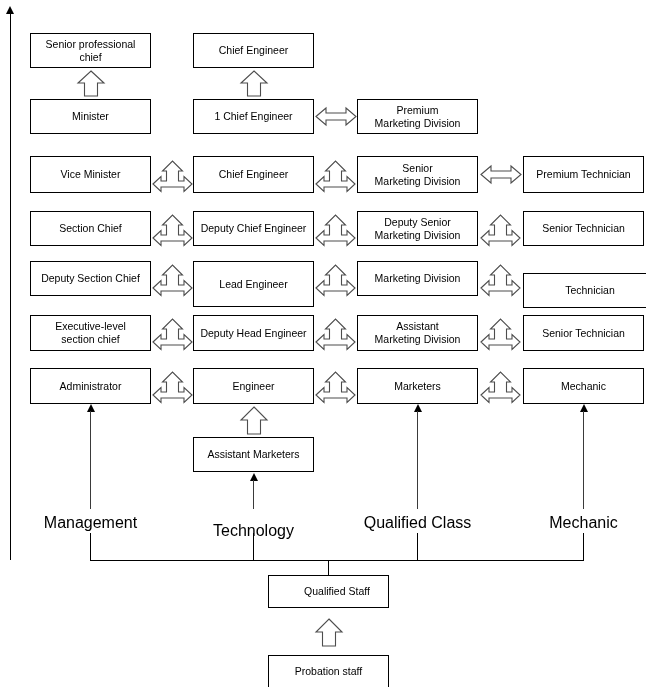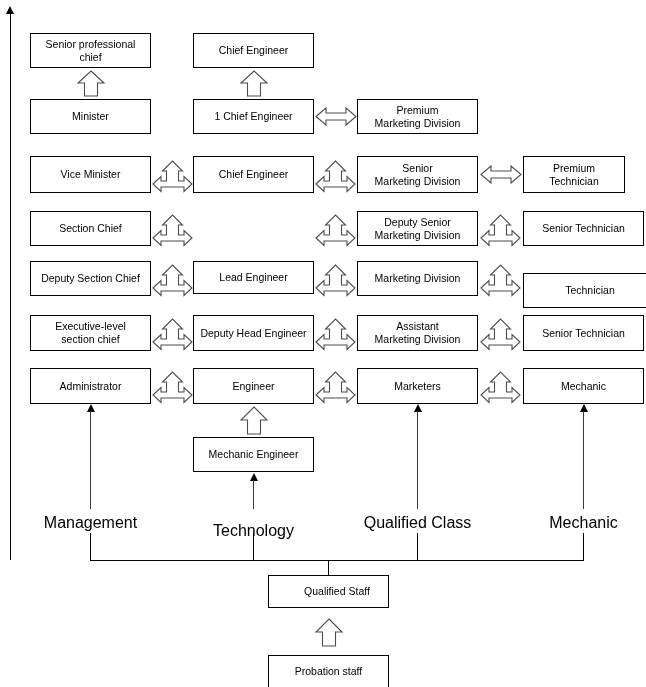--- a/index.html
+++ b/index.html
@@ -110,7 +110,7 @@
   <div class="box" style="left:193px; top:156px; width:121px; height:37px;">Chief Engineer</div>
   <div class="box" style="left:357px; top:156px; width:121px; height:37px;">Senior
 Marketing Division</div>
-  <div class="box" style="left:523px; top:156px; width:102px; height:37px;">Premium Technician</div>
+  <div class="box" style="left:523px; top:156px; width:121px; height:37px;">Premium Technician</div>
 
   <div class="blockarrow" style="left:152px; top:159px;">
     <svg width="41" height="32" viewBox="0 0 41 32">

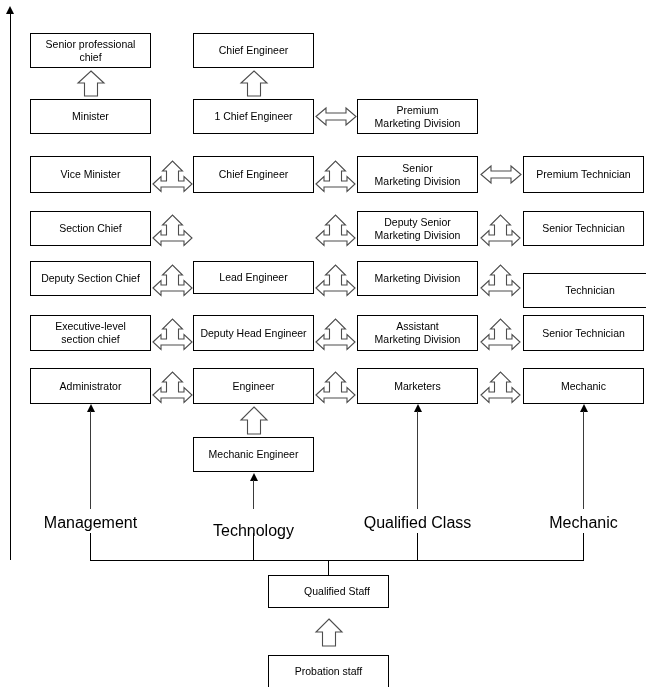--- a/index.html
+++ b/index.html
@@ -129,6 +129,7 @@
   </div>
 
   <div class="box" style="left:30px; top:211px; width:121px; height:35px;">Section Chief</div>
+  <div class="box" style="left:193px; top:211px; width:121px; height:35px;">Deputy Chief Engineer</div>
   <div class="box" style="left:357px; top:211px; width:121px; height:35px;">Deputy Senior
 Marketing Division</div>
   <div class="box" style="left:523px; top:211px; width:121px; height:35px;">Senior Technician</div>

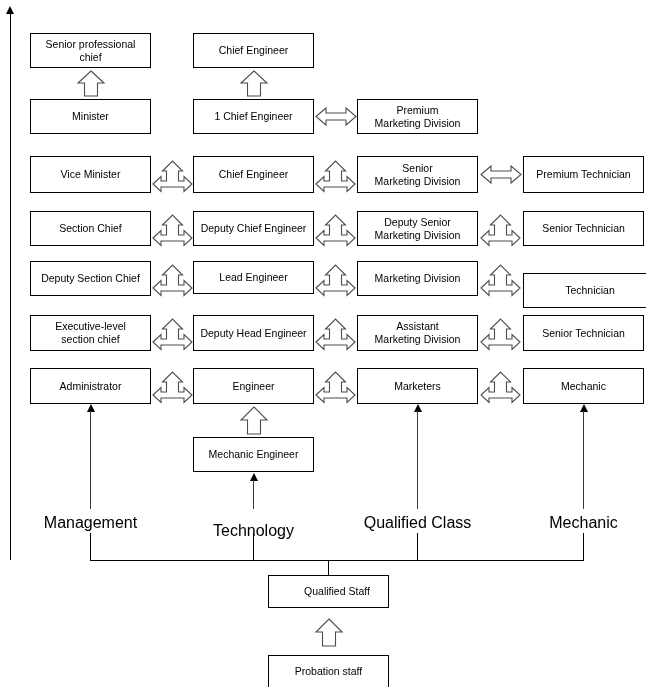--- a/index.html
+++ b/index.html
@@ -151,7 +151,7 @@
   </div>
 
   <div class="box" style="left:30px; top:261px; width:121px; height:35px;">Deputy Section Chief</div>
-  <div class="box" style="left:193px; top:261px; width:121px; height:33px;">Lead Engineer</div>
+  <div class="box" style="left:193px; top:261px; width:121px; height:46px;">Lead Engineer</div>
   <div class="box" style="left:357px; top:261px; width:121px; height:35px;">Marketing Division</div>
   <div class="box" style="left:523px; top:273px; width:134px; height:35px;text-align:center;">Technician</div>
 

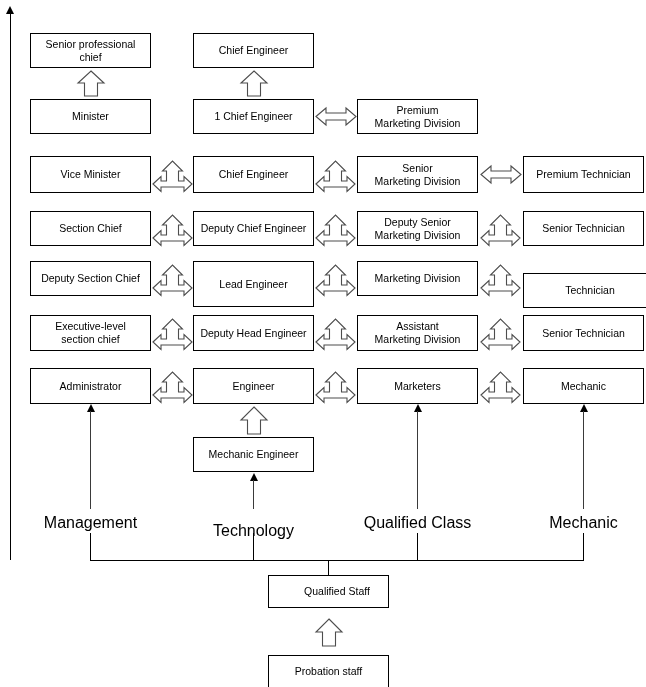--- a/index.html
+++ b/index.html
@@ -220,7 +220,7 @@
       <path class="ba-fill" d="M15 1 L28 14 L21.5 14 L21.5 28 L8.5 28 L8.5 14 L2 14 Z"></path>
     </svg>
   </div>
-  <div class="box" style="left:193px; top:437px; width:121px; height:35px;">Mechanic Engineer</div>
+  <div class="box" style="left:193px; top:437px; width:121px; height:35px;">Assistant Marketers</div>
 
   <div class="thin-arrow" style="left:86px; top:404px; width:9px; height:105px;">
     <div class="head"></div>

